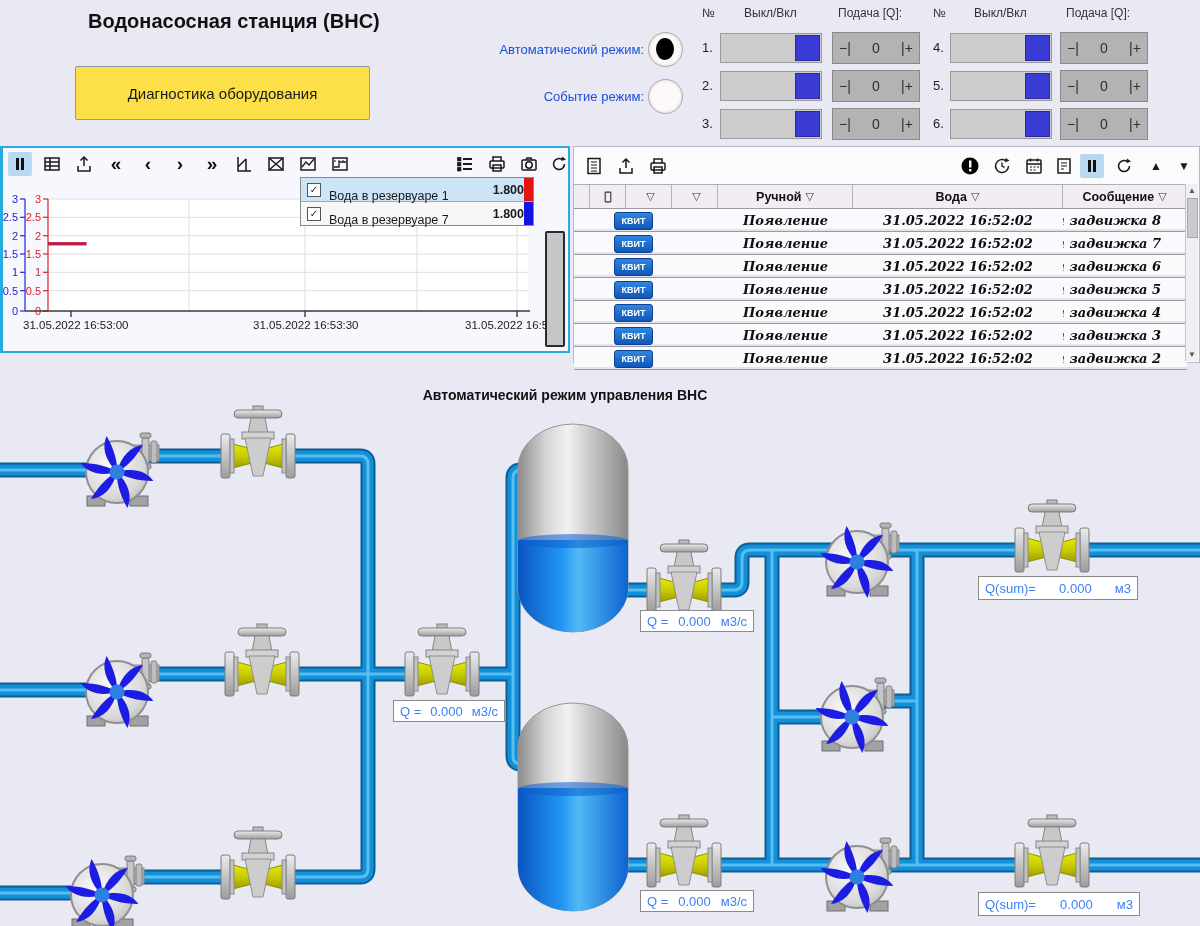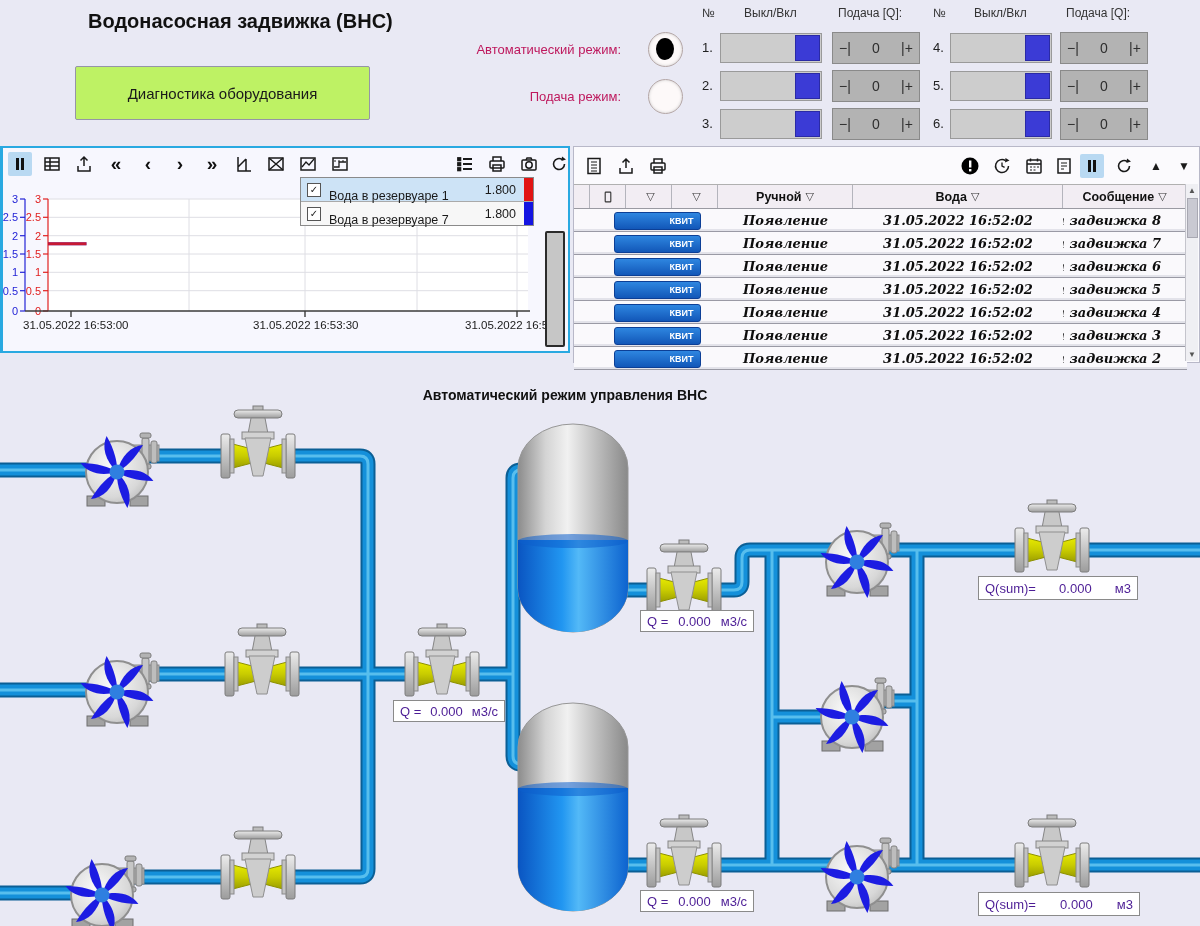--- a/index.html
+++ b/index.html
@@ -80,7 +80,7 @@
 </head>
 <body>
 
-<div class="abs" id="hdr-title">Водонасосная задвижка (ВНС)</div>
+<div class="abs" id="hdr-title">Водонасосная станция (ВНС)</div>
 <div class="abs" id="diag-btn">
   <span>Диагностика оборудования</span>
 </div>

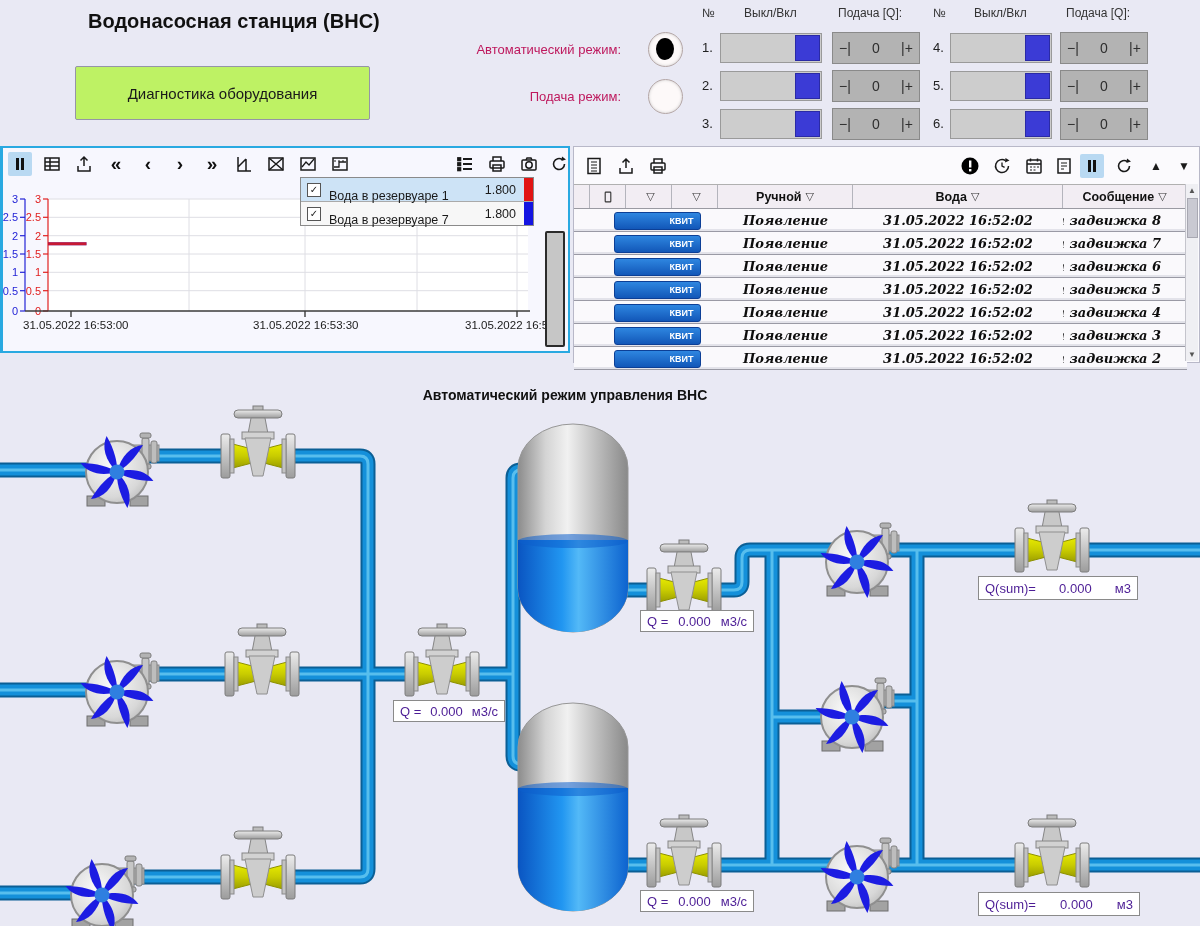--- a/index.html
+++ b/index.html
@@ -11,7 +11,7 @@
   #hdr-title{left:88px;top:10px;font-size:20px;font-weight:600;color:#111;}
   #diag-btn{left:75px;top:66px;width:293px;height:52px;background:#bef264;border:1px solid #9595a6;
             border-radius:2px;display:flex;align-items:center;justify-content:center;font-size:15px;cursor:default;}
-  .mode-label{left:401px;width:220px;text-align:right;font-size:13px;color:#be185d;}
+  .mode-label{left:424px;width:220px;text-align:right;font-size:13px;color:#1d4ed8;}
   .radio{left:648px;width:33px;height:33px;border-radius:50%;background:#fdf9f9;border:1px solid #b3a6a6;
          box-shadow:inset 0 0 3px #ccc;}
   .radio .dot{position:absolute;left:7px;top:5px;width:18px;height:22px;border-radius:50%;background:#000;}

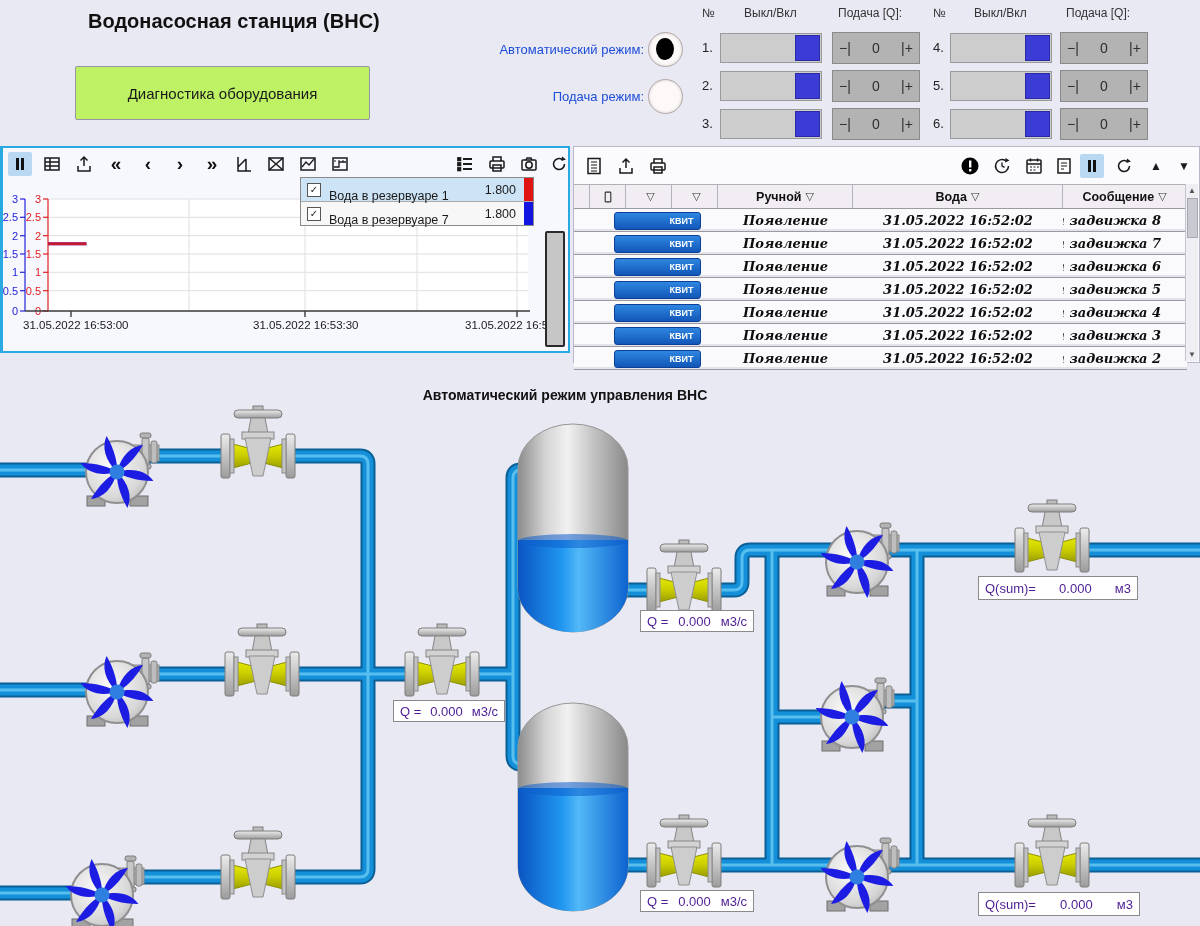--- a/index.html
+++ b/index.html
@@ -9,7 +9,7 @@
 
   
   #hdr-title{left:88px;top:10px;font-size:20px;font-weight:600;color:#111;}
-  #diag-btn{left:75px;top:66px;width:293px;height:52px;background:#bef264;border:1px solid #9595a6;
+  #diag-btn{left:75px;top:66px;width:293px;height:52px;background:#fde047;border:1px solid #9595a6;
             border-radius:2px;display:flex;align-items:center;justify-content:center;font-size:15px;cursor:default;}
   .mode-label{left:424px;width:220px;text-align:right;font-size:13px;color:#1d4ed8;}
   .radio{left:648px;width:33px;height:33px;border-radius:50%;background:#fdf9f9;border:1px solid #b3a6a6;

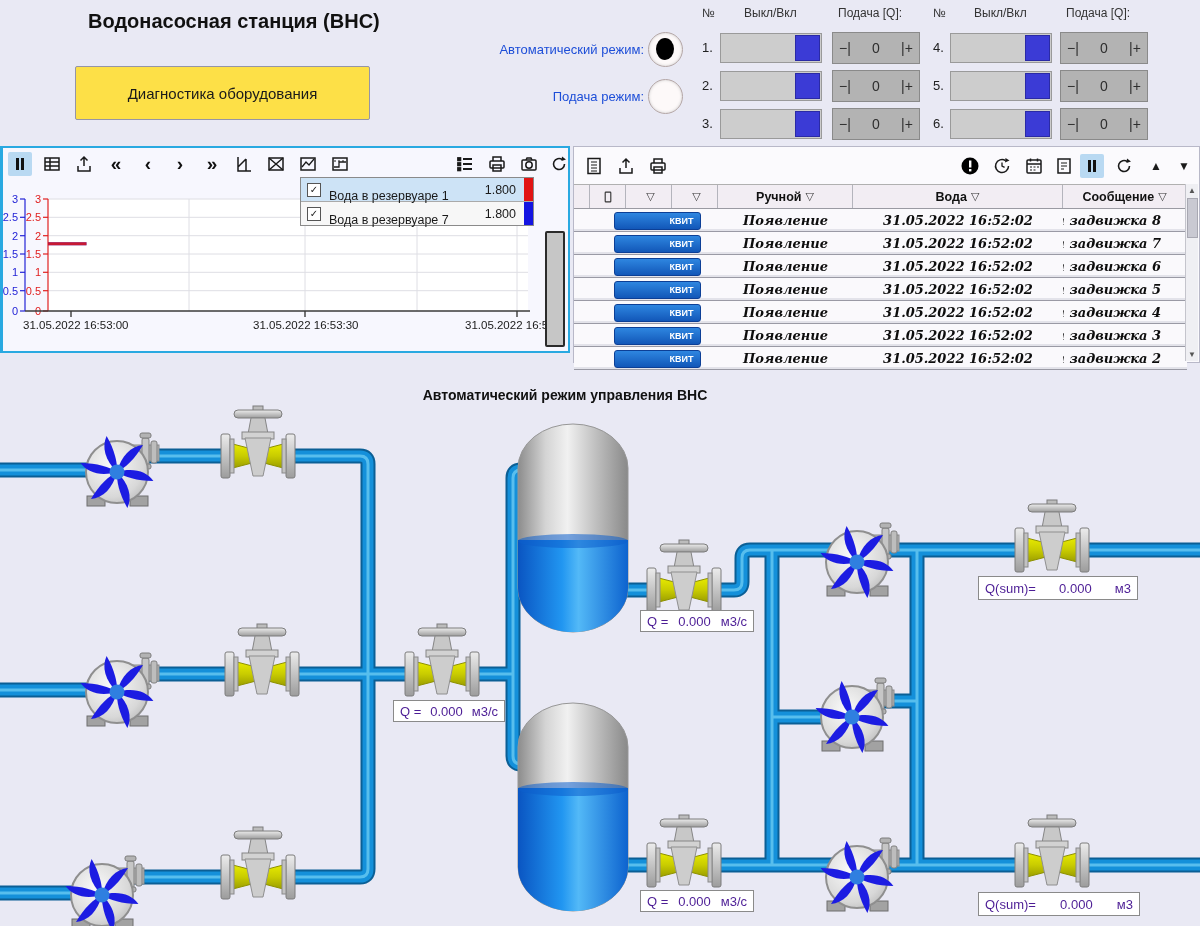--- a/index.html
+++ b/index.html
@@ -88,7 +88,7 @@
 <div class="abs radio" style="top:32px;">
     <span class="dot"></span>
   </div>
-<div class="abs mode-label" style="top:89px;">Подача режим:</div>
+<div class="abs mode-label" style="top:89px;">Событие режим:</div>
 <div class="abs radio" style="top:79px;"></div>
 
 <div class="abs" id="pumpctl">

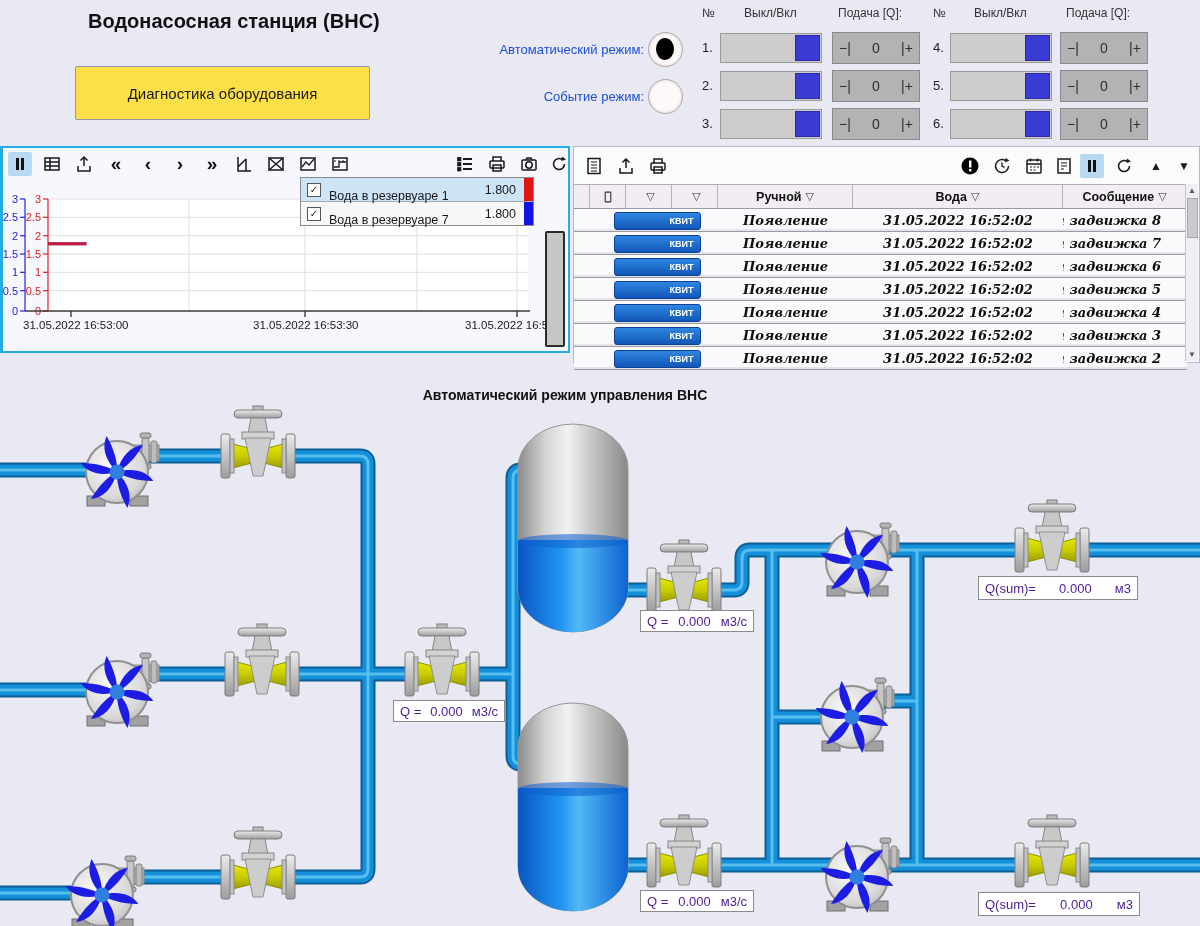--- a/index.html
+++ b/index.html
@@ -44,7 +44,7 @@
   .lg-chk{width:12px;height:12px;border:1px solid #555;background:#fff;margin:0 8px 0 6px;
           font-size:10px;line-height:11px;text-align:center;color:#222;flex:0 0 auto;}
   .lg-label{flex:1;margin-top:12px;}
-  .lg-val{margin-right:8px;}
+  .lg-val{font-weight:bold;}
   .lg-chip{width:9px;align-self:stretch;flex:0 0 auto;}
 
   

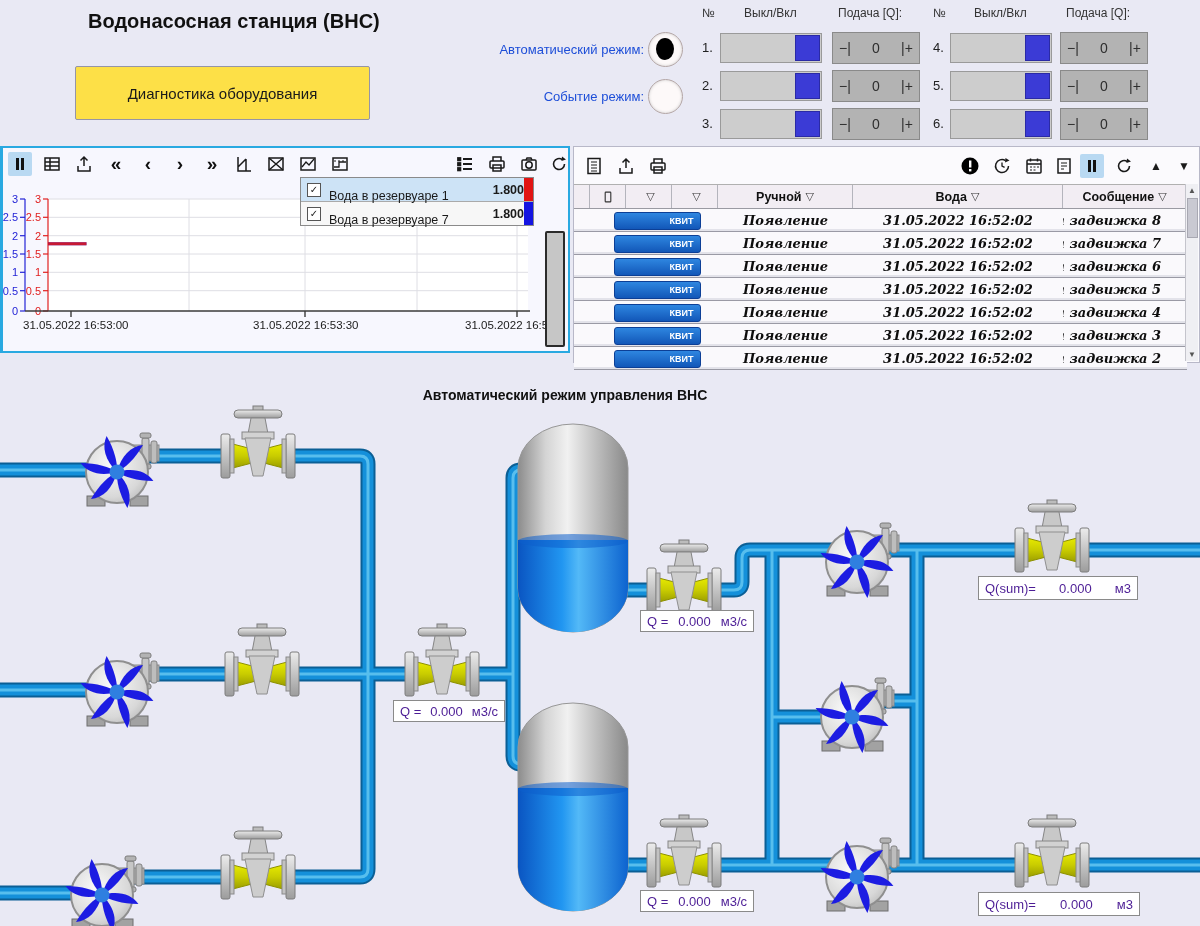--- a/index.html
+++ b/index.html
@@ -63,7 +63,7 @@
   .erow .msg{justify-content:flex-end;padding-right:26px;}
   .ack{position:absolute;left:40px;top:3px;width:37px;height:16px;font-family:"Liberation Sans",sans-serif;
        font-style:normal;font-size:9px;font-weight:bold;color:#fff;display:flex;align-items:center;justify-content:center;
-       background:linear-gradient(#2e86e0,#1257b8);border:1px solid #0c3f96;border-radius:3px;cursor:default;padding-left:48px;}
+       background:linear-gradient(#2e86e0,#1257b8);border:1px solid #0c3f96;border-radius:3px;cursor:default;}
   #evt-sb{position:absolute;right:1px;top:37px;width:12px;height:177px;background:#efeff3;border-left:1px solid #c4c4cc;
           font-size:8px;color:#555;text-align:center;}
   #evt-sb .thumb{position:absolute;left:1px;top:14px;width:9px;height:38px;background:#c9c9d2;border:1px solid #a8a8b2;}

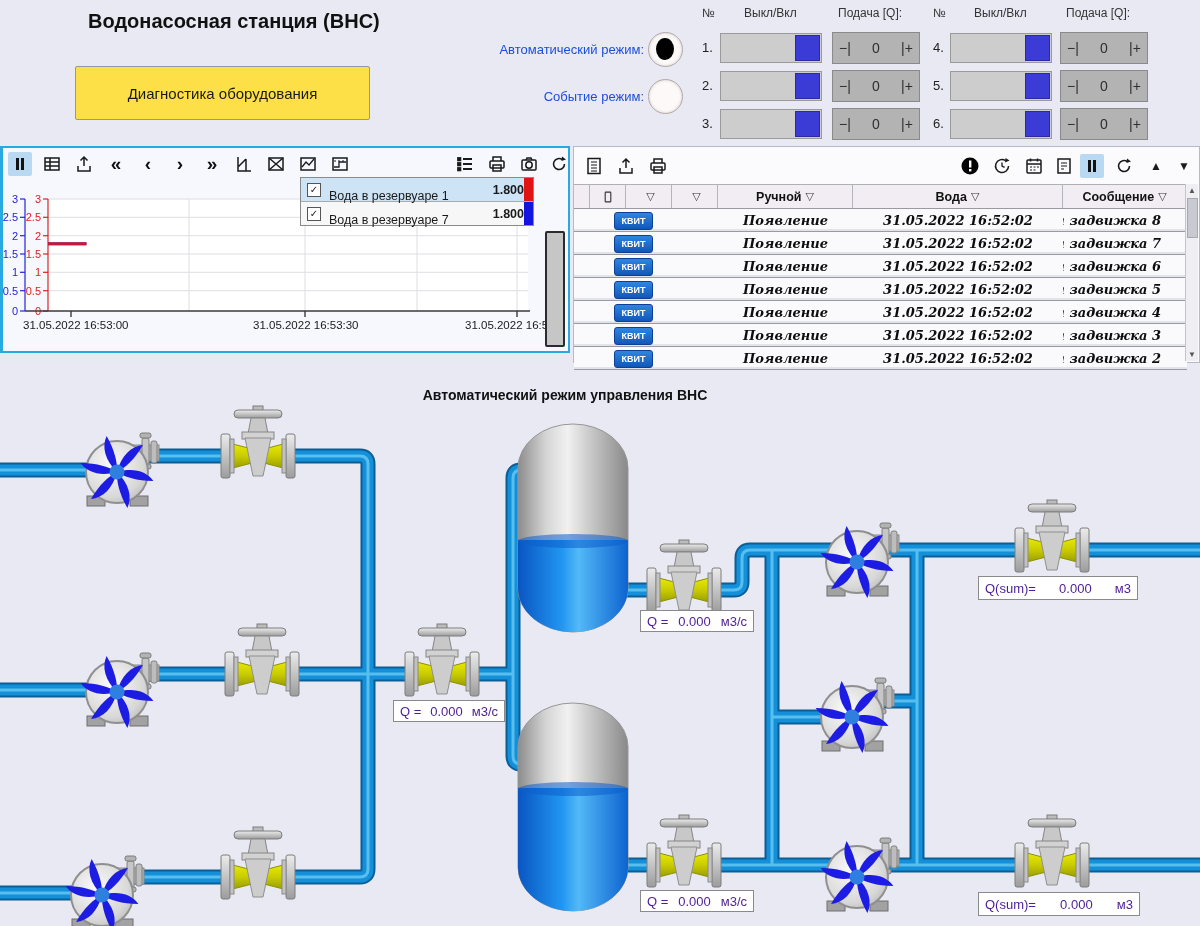--- a/index.html
+++ b/index.html
@@ -73,7 +73,7 @@
   
   #mimic{left:0;top:360px;width:1200px;height:566px;}
   #mimic-title{left:0;top:27px;width:1130px;text-align:center;font-size:14px;font-weight:bold;color:#111;}
-  .ql{display:flex;align-items:center;background:#fff;border:1px solid #8a8a8a;font-size:13px;color:#4c1d95;
+  .ql{display:flex;align-items:center;background:#fff;border:1px solid #8a8a8a;font-size:13px;color:#3b82f6;
       padding:0 6px;justify-content:space-between;z-index:4;}
   .sb-ar{cursor:default;}
 </style>

